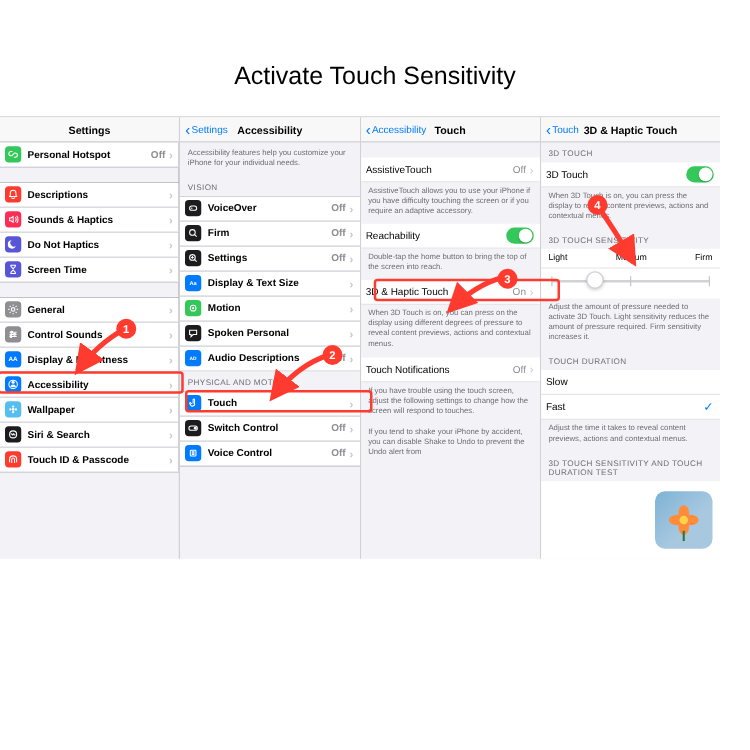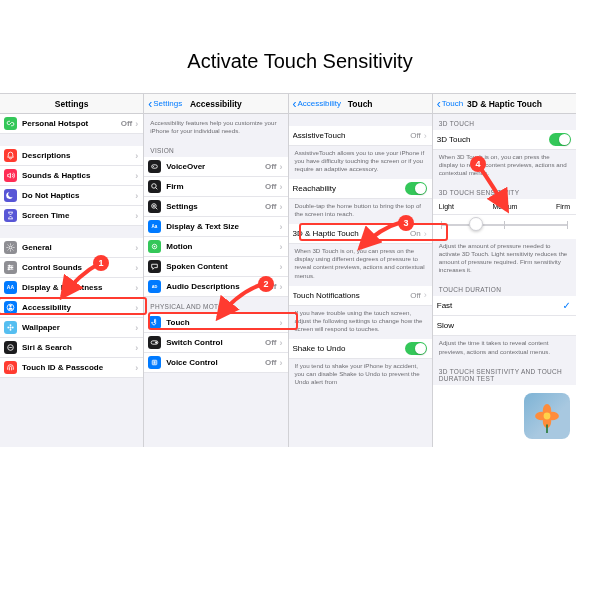--- a/index.html
+++ b/index.html
@@ -244,7 +244,7 @@
                 <path d="M3 4h10v6H8l-3 3v-3H3z"></path>
               </svg>
             </span>
-            <span class="label">Spoken Content</span>
+            <span class="label">Spoken Personal</span>
             <span class="chev">›</span>
           </div>
           <div class="row">

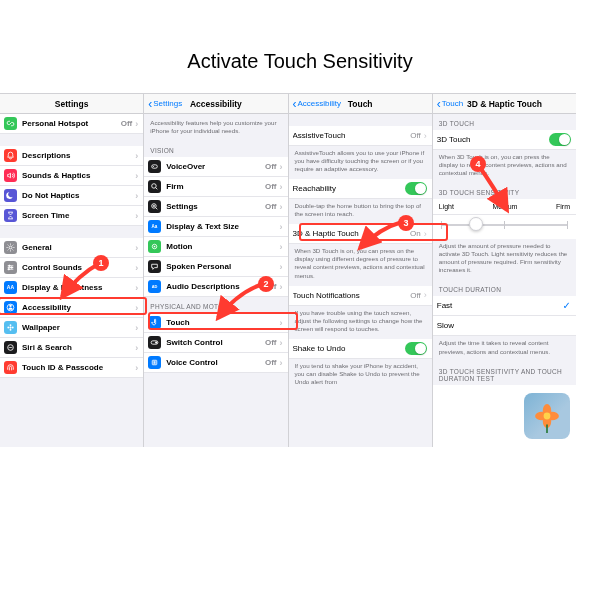--- a/index.html
+++ b/index.html
@@ -359,11 +359,11 @@
     <div class="section-foot">Adjust the amount of pressure needed to activate 3D Touch. Light sensitivity reduces the amount of pressure required. Firm sensitivity increases it.</div>
     <div class="section-head">TOUCH DURATION</div>
     <div class="row">
+      <span class="label">Slow</span>
+    </div>
+    <div class="row">
       <span class="label">Fast</span>
       <span class="check">✓</span>
-    </div>
-    <div class="row">
-      <span class="label">Slow</span>
     </div>
     <div class="section-foot">Adjust the time it takes to reveal content previews, actions and contextual menus.</div>
     <div class="section-head">3D TOUCH SENSITIVITY AND TOUCH DURATION TEST</div>

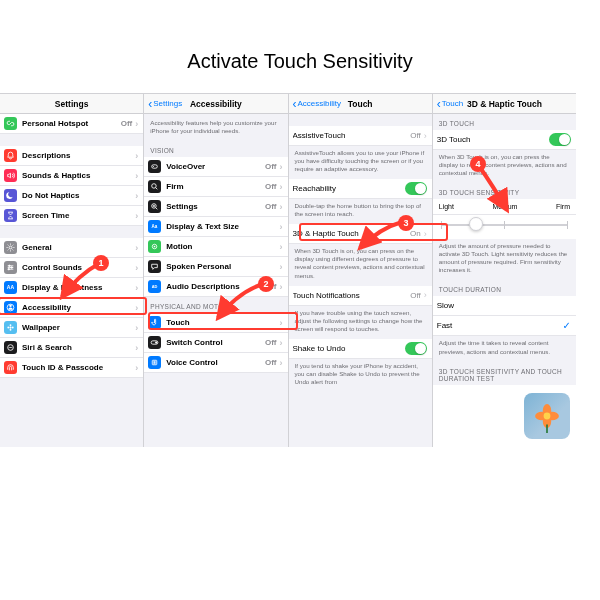--- a/index.html
+++ b/index.html
@@ -323,10 +323,6 @@
       <span class="chev">›</span>
     </div>
     <div class="section-foot">If you have trouble using the touch screen, adjust the following settings to change how the screen will respond to touches.</div>
-    <div class="row">
-      <span class="label">Shake to Undo</span>
-      <span class="toggle on"></span>
-    </div>
     <div class="section-foot">If you tend to shake your iPhone by accident, you can disable Shake to Undo to prevent the Undo alert from</div>
   </div>
 

